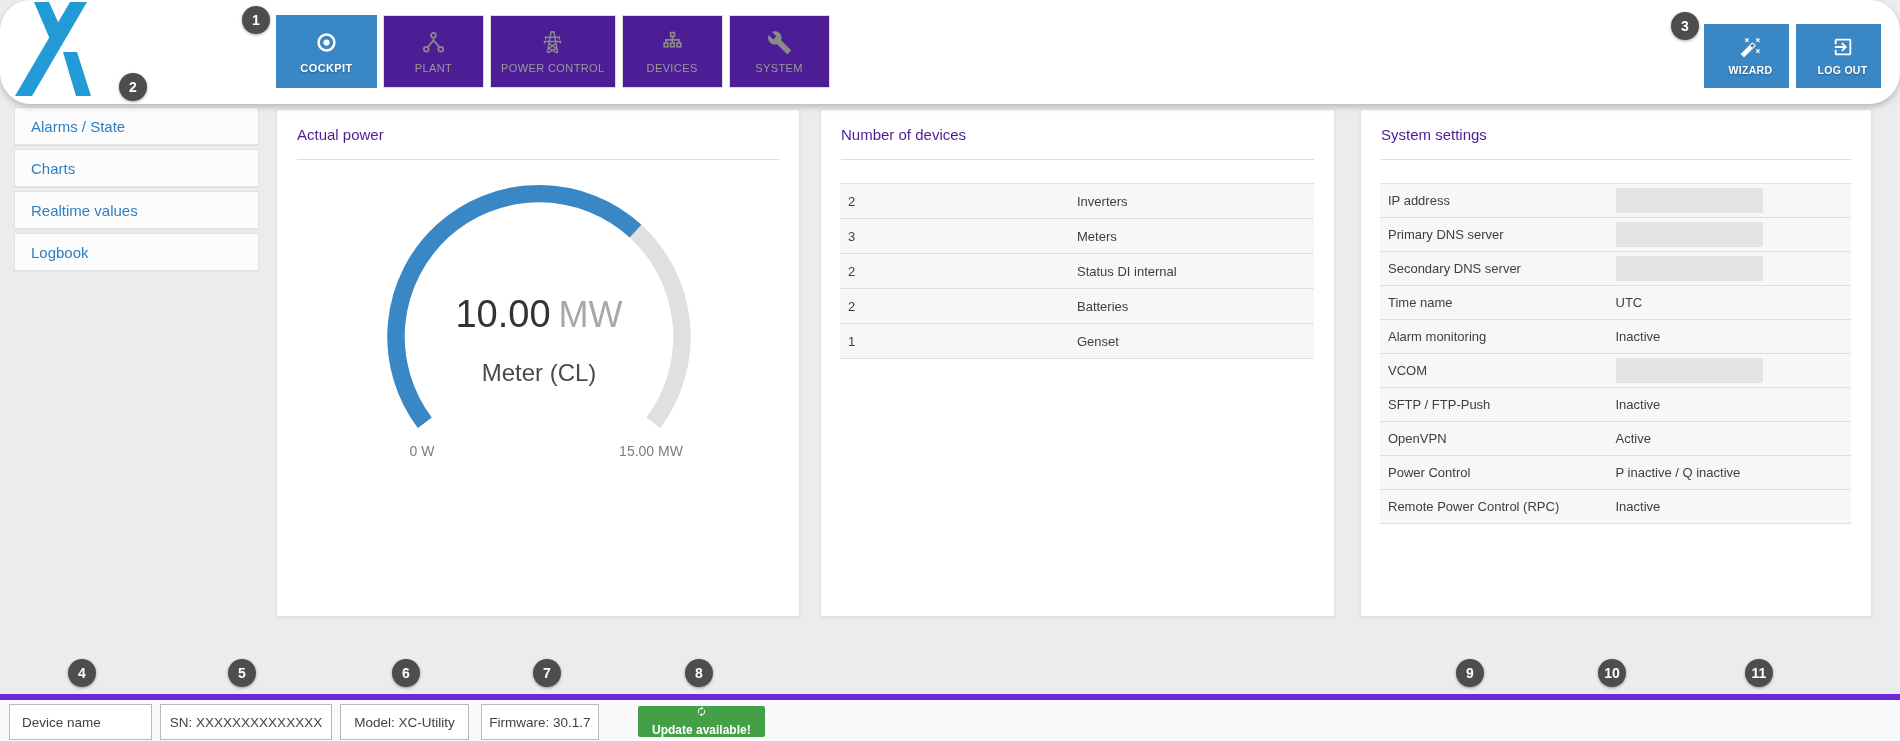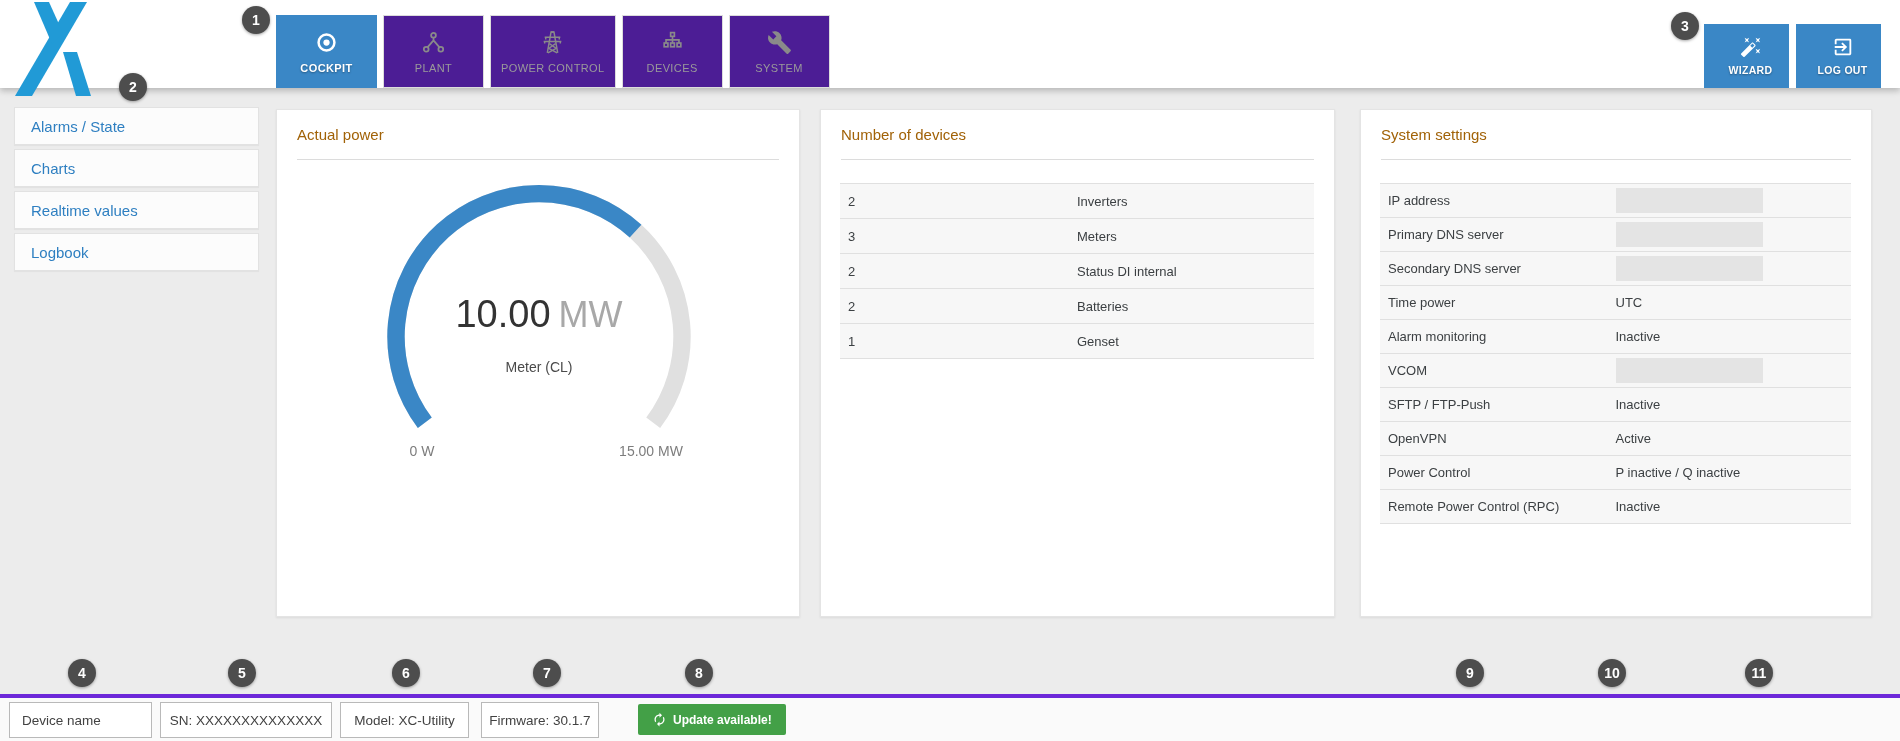--- a/index.html
+++ b/index.html
@@ -15,8 +15,8 @@
   #app{position:relative;width:1900px;height:741px;background:#ececec;overflow:hidden;}
 
   
-  .header{position:absolute;left:0;top:0;width:1900px;height:88px;background:#fff;
-          box-shadow:0 3px 6px rgba(0,0,0,.22);z-index:5;}
+  .header{position:absolute;left:0;top:0;width:1900px;height:104px;background:#fff;
+          box-shadow:0 3px 6px rgba(0,0,0,.22);z-index:5;border-radius:31px;}
   .logo{position:absolute;left:10px;top:2px;width:82px;height:94px;z-index:6;}
   .tabs{position:absolute;left:276px;top:15px;height:73px;display:flex;gap:6px;}
   .tab{min-width:101px;height:73px;background:#4c1d95;border:1px solid #dcdcdc;

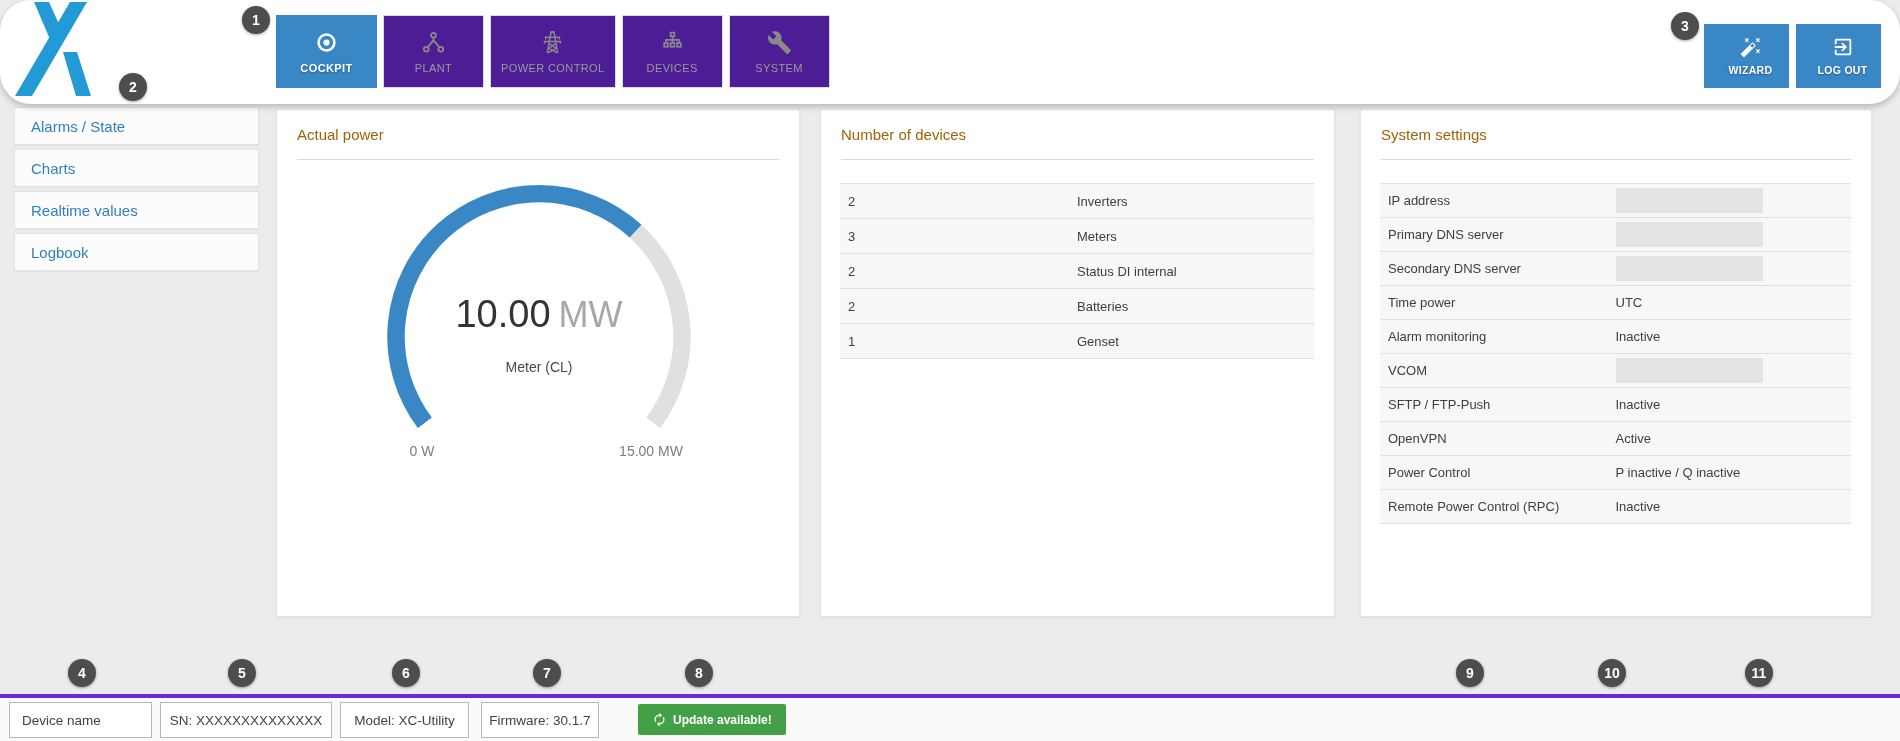--- a/index.html
+++ b/index.html
@@ -42,7 +42,7 @@
   
   .panel{position:absolute;top:109px;height:508px;background:#fff;border:1px solid #e4e4e4;
          box-shadow:0 1px 2px rgba(0,0,0,.08);}
-  .panel-title{position:absolute;left:20px;top:16px;font-size:15px;color:#a16207;}
+  .panel-title{position:absolute;left:20px;top:16px;font-size:15px;color:#4c1d95;}
   .panel-divider{position:absolute;left:20px;right:20px;top:49px;height:1px;background:#dcdcdc;}
   #panel-power{left:276px;width:524px;}
   #panel-devices{left:820px;width:515px;}

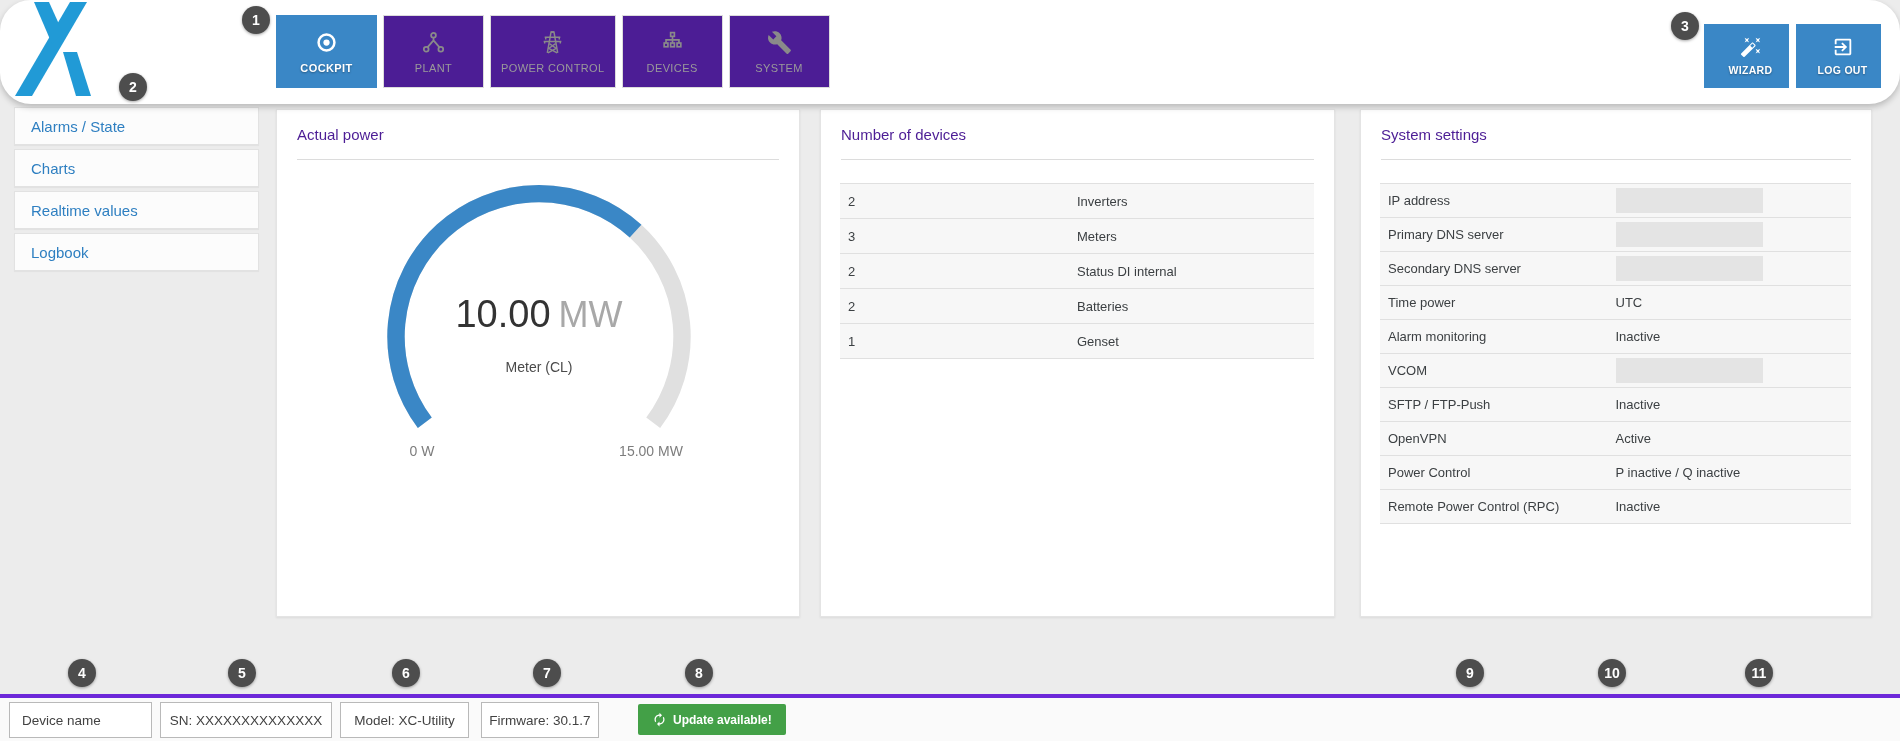--- a/index.html
+++ b/index.html
@@ -233,7 +233,7 @@
           </span>
       </div>
       <div class="trow">
-        <span class="c1">Time power</span>
+        <span class="c1">Time name</span>
         <span class="c2">UTC</span>
       </div>
       <div class="trow">

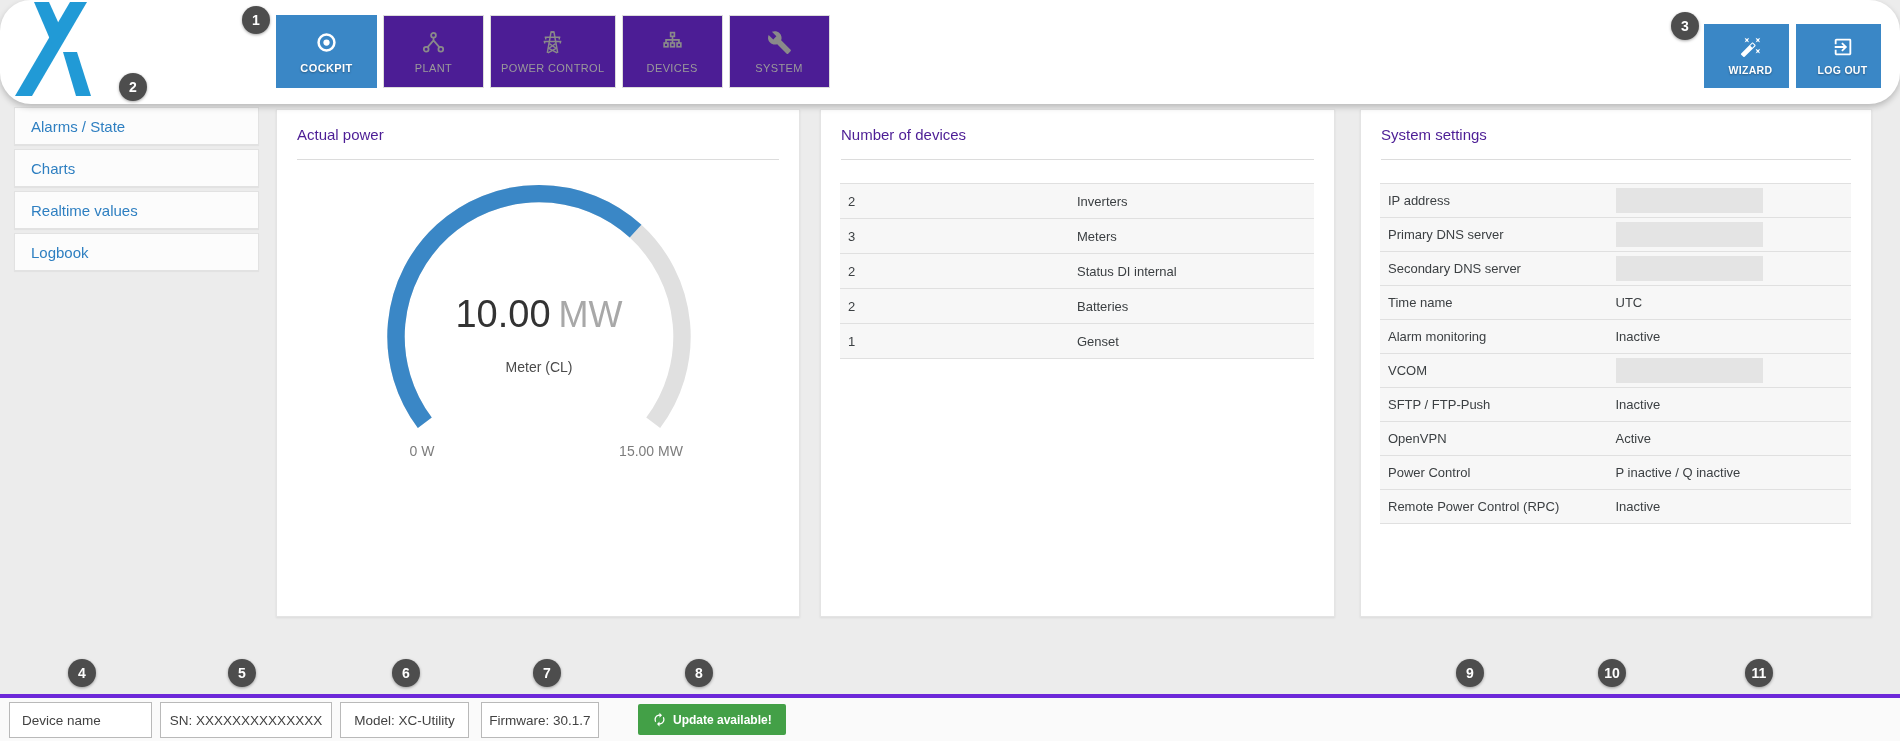--- a/index.html
+++ b/index.html
@@ -54,7 +54,7 @@
   .gauge-value{font-size:38px;color:#333;}
   .gauge-unit{font-size:36px;color:#a8a8a8;margin-left:8px;}
   .gauge-source{position:absolute;left:0;top:184px;width:398px;text-align:center;
-                font-size:14px;color:#4a4a4a;}
+                font-size:24px;color:#4a4a4a;}
   .gauge-min,.gauge-max{position:absolute;top:268px;width:120px;font-size:14px;color:#7d7d7d;}
   .gauge-min{left:22px;text-align:center;}
   .gauge-max{left:251px;text-align:center;}

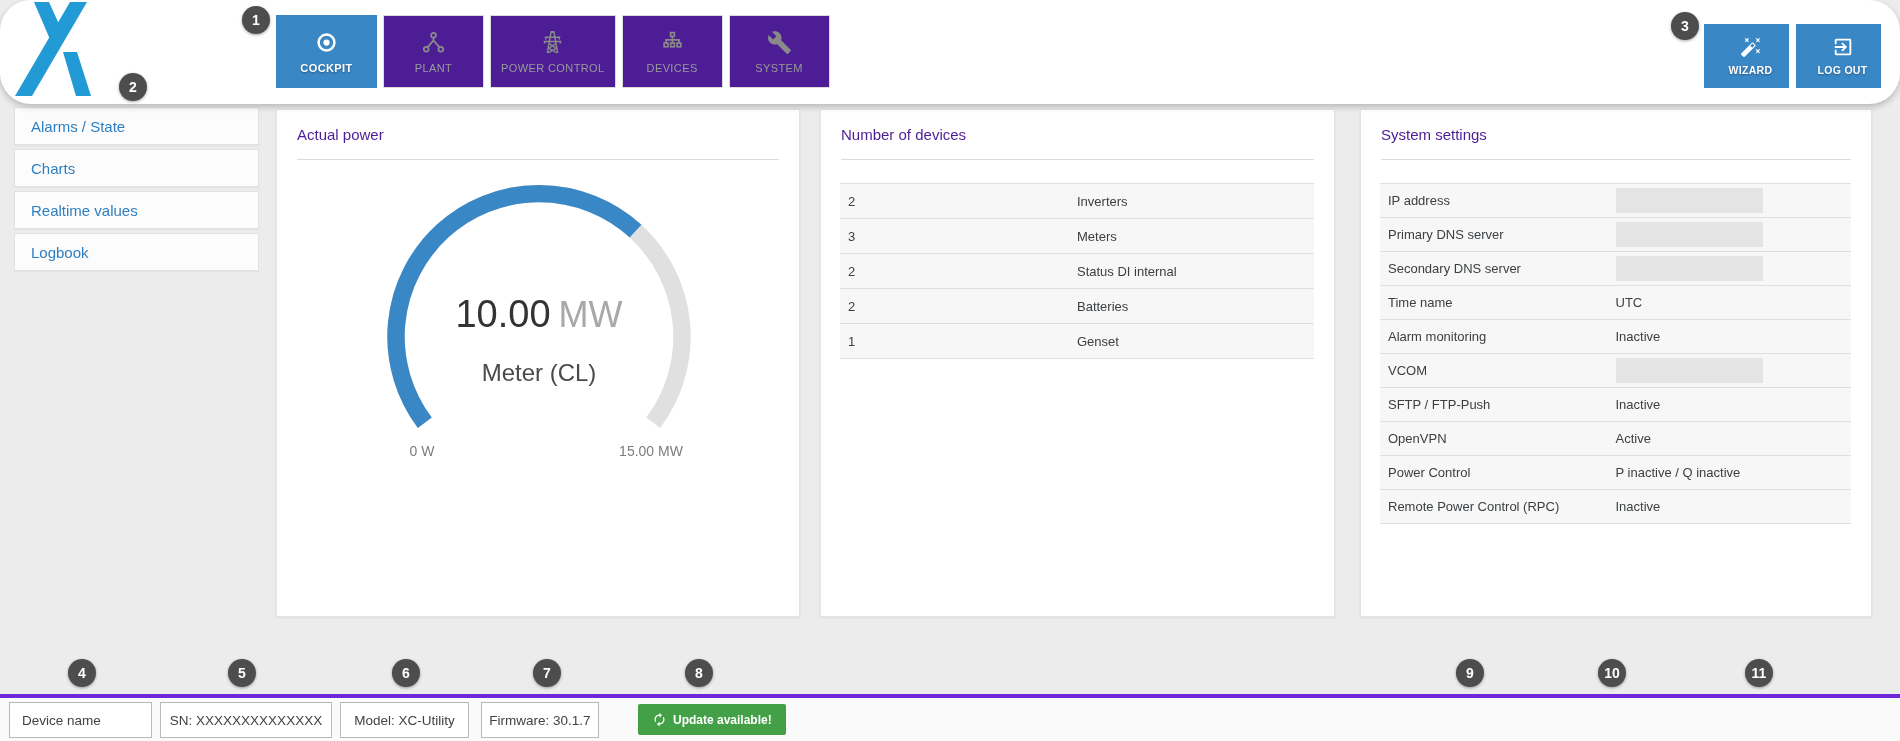--- a/index.html
+++ b/index.html
@@ -70,7 +70,7 @@
 
   
   .footer{position:absolute;left:0;top:694px;width:1900px;height:47px;background:#fafafa;
-          border-top:4px solid #6d28d9;}
+          border-top:6px solid #6d28d9;}
   .fbox{position:absolute;top:4px;height:36px;background:#fff;border:1px solid #b9b9b9;
         display:flex;align-items:center;justify-content:center;font-size:13.5px;color:#424242;
         white-space:nowrap;}

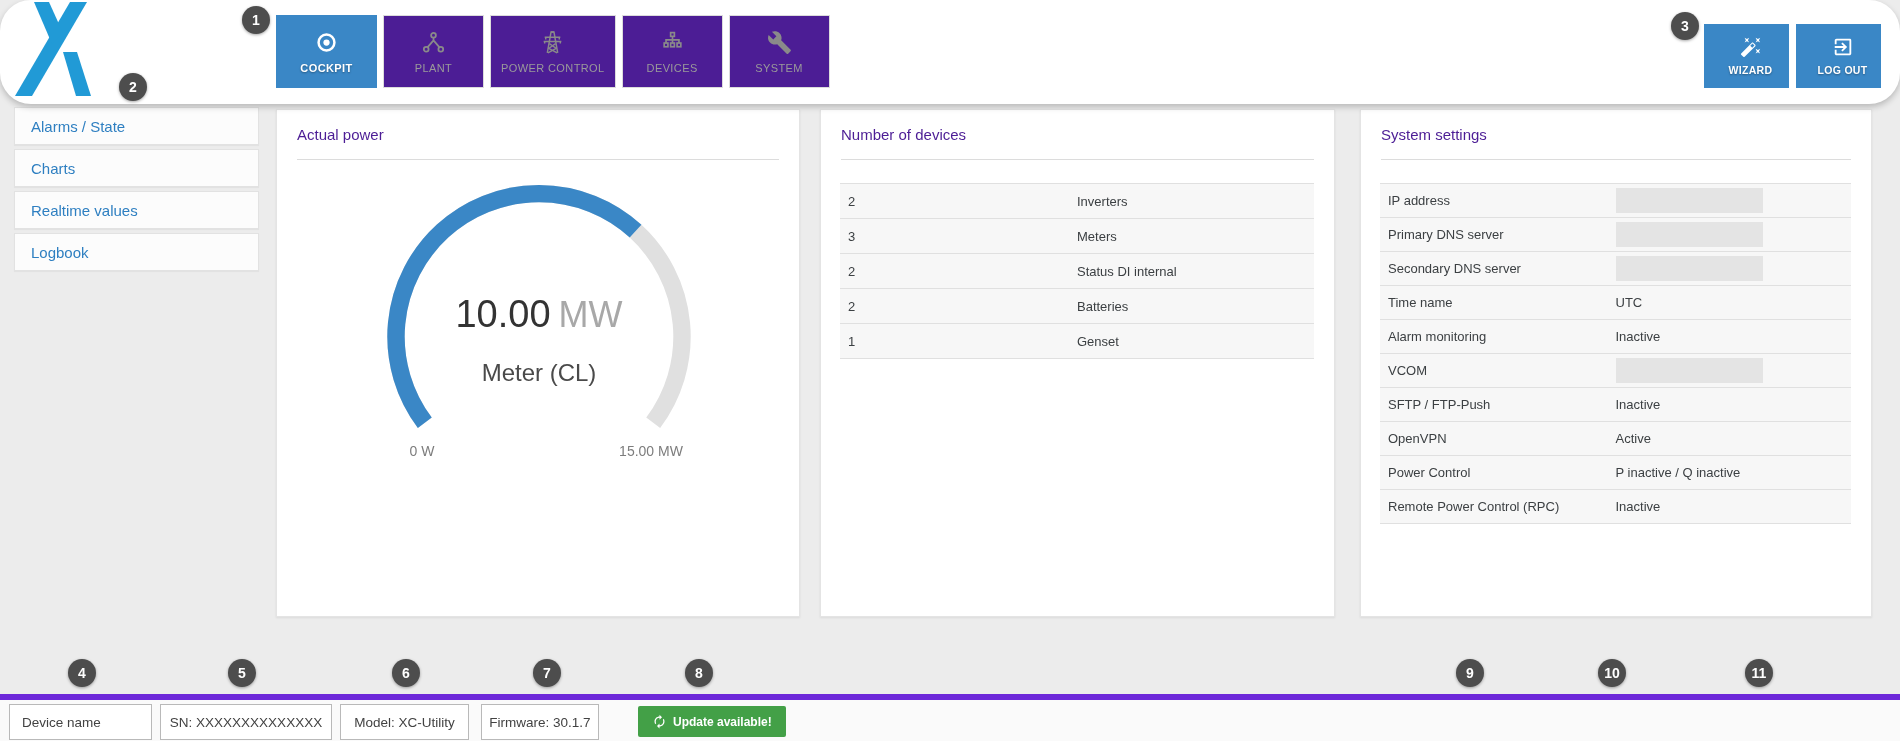--- a/index.html
+++ b/index.html
@@ -80,7 +80,7 @@
   #fw-box{left:481px;width:118px;}
   .update-btn{position:absolute;left:638px;top:6px;height:31px;padding:0 14px;background:var(--green);
         border:none;border-radius:2px;color:#fff;font-weight:bold;font-size:12px;cursor:pointer;
-        display:flex;align-items:center;gap:6px;}
+        display:flex;align-items:center;gap:6px;flex-direction:column;}
   .update-btn svg{width:15px;height:15px;fill:#fff;}
 
   

